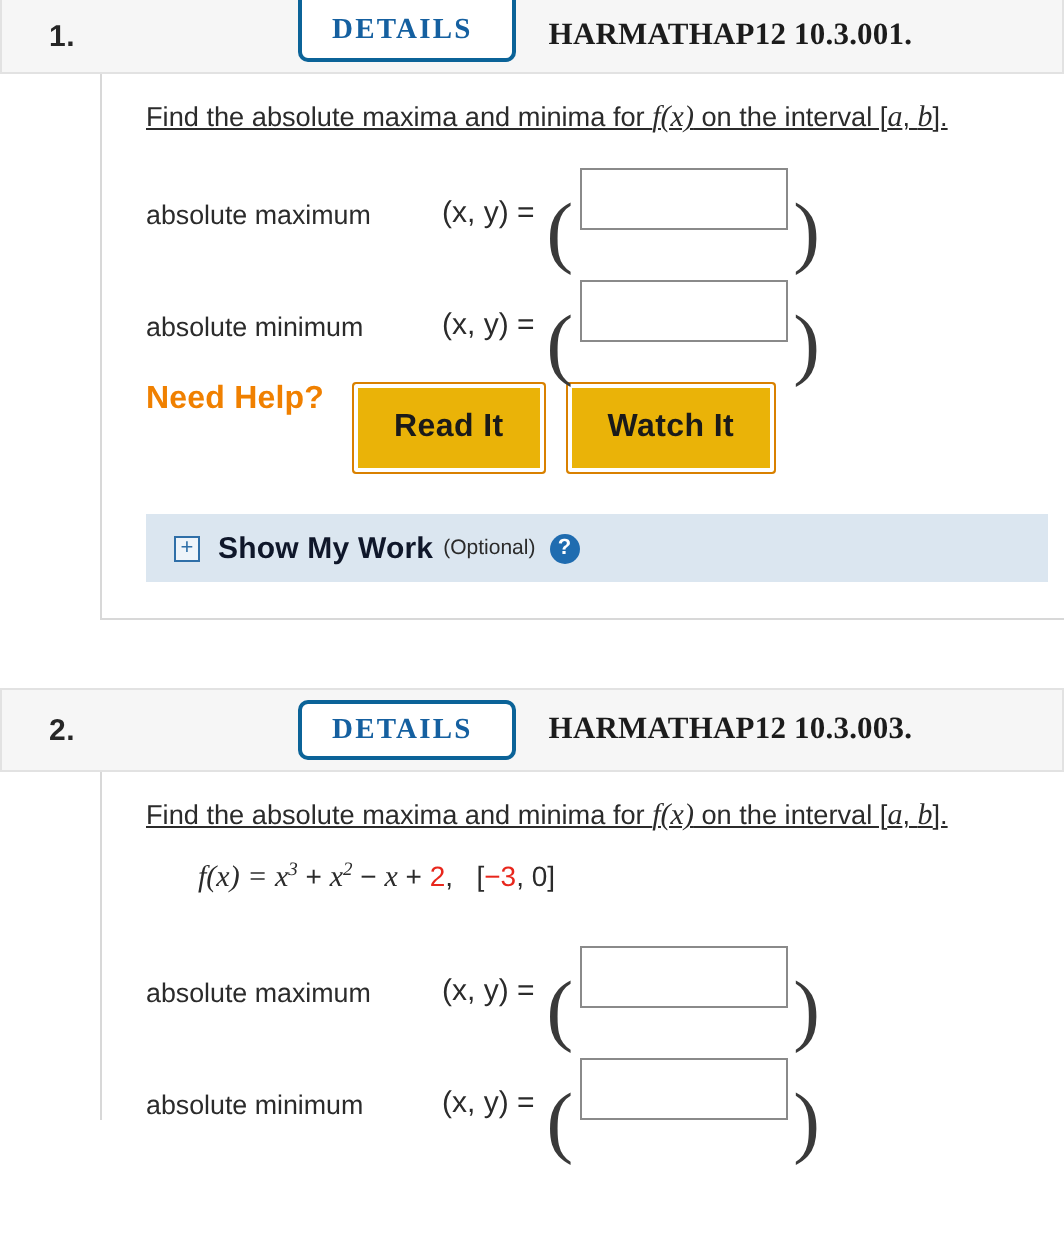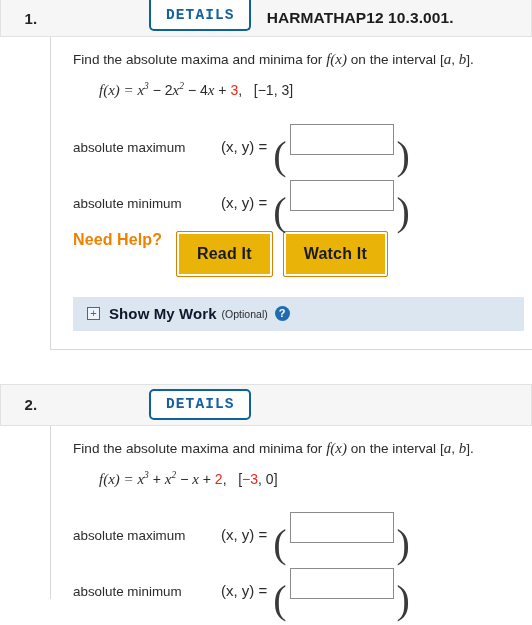--- a/index.html
+++ b/index.html
@@ -44,10 +44,10 @@
     font-size: 14.5px;
     font-weight: bold;
     letter-spacing: 1.1px;
-    padding: 6px 14px 6px 15px;
+    padding: 6px 20px 6px 15px;
     line-height: 1;
     cursor: pointer;
-    font-family: Liberation Mono, monospace;
+    font-family: Liberation Serif, serif;
   }
   .details-btn.clipped {
     border-top: none;

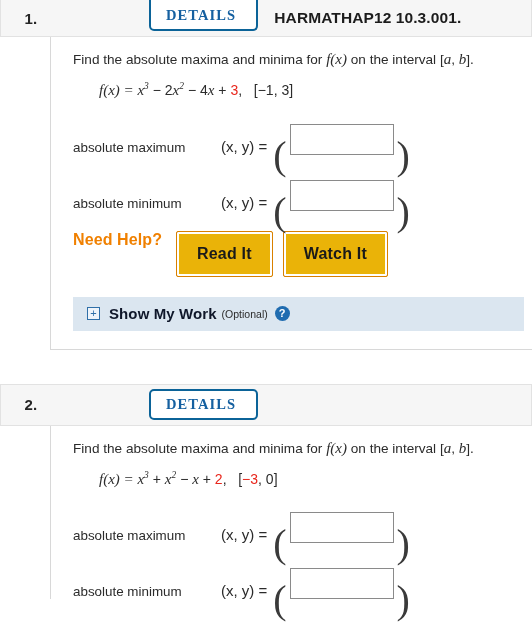--- a/index.html
+++ b/index.html
@@ -64,6 +64,7 @@
     font-weight: bold;
     color: #1c1c1c;
     letter-spacing: .1px;
+    font-family: Liberation Serif, serif;
   }
 
   

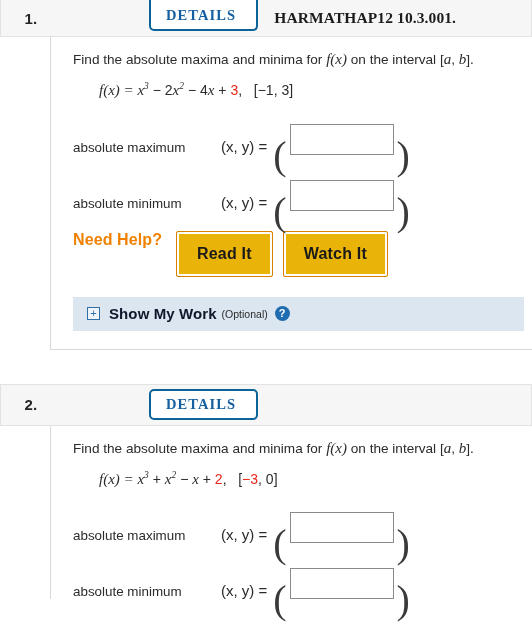--- a/index.html
+++ b/index.html
@@ -82,6 +82,7 @@
     padding-left: 10px;
     margin-bottom: 13px;
     white-space: nowrap;
+    text-decoration: underline;
   }
   .formula {
     font-size: 14px;

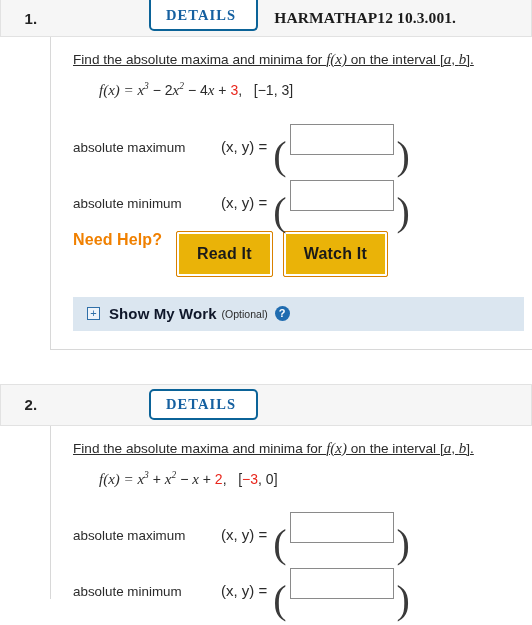--- a/index.html
+++ b/index.html
@@ -232,7 +232,6 @@
 
       <div class="prompt"><span>Find the absolute maxima and minima for </span><i class="v">f(x)</i><span> on the interval [</span><i class="v">a</i><span>, </span><i class="v">b</i><span>].</span></div>
 
-      <div class="formula"><i class="v">f(x) = </i><i class="v">x</i><sup>3</sup><span> − 2</span><i class="v">x</i><sup>2</sup><span> − 4</span><i class="v">x</i><span> + </span><span class="red">3</span><span>,</span>&nbsp;&nbsp;&nbsp;<span>[−1, 3]</span></div>
 
       <div class="ansrow">
         <div class="anslabel">absolute maximum</div>

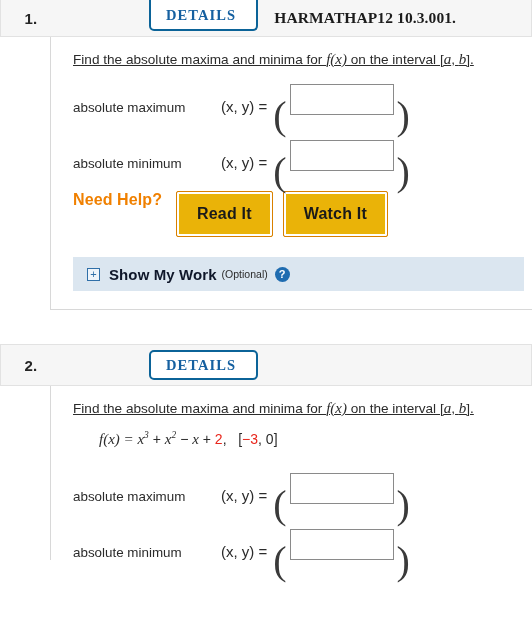--- a/index.html
+++ b/index.html
@@ -273,6 +273,7 @@
     <div class="qheader">
       <div class="qnum">2.</div>
       <button class="details-btn">DETAILS</button>
+      <div class="qcode">HARMATHAP12 10.3.003.</div>
     </div>
 
     <div class="qbody">

